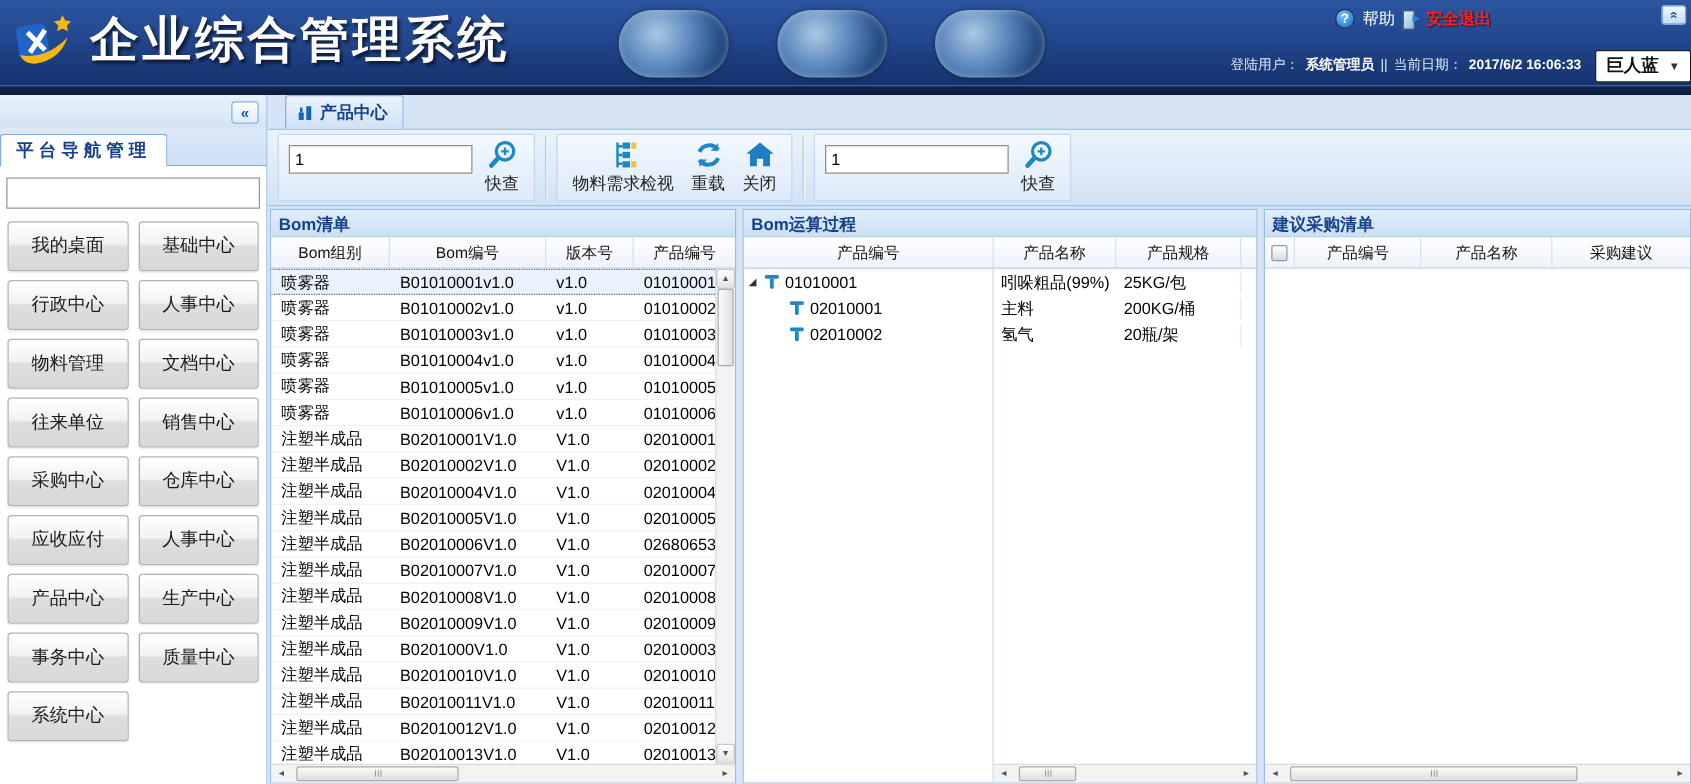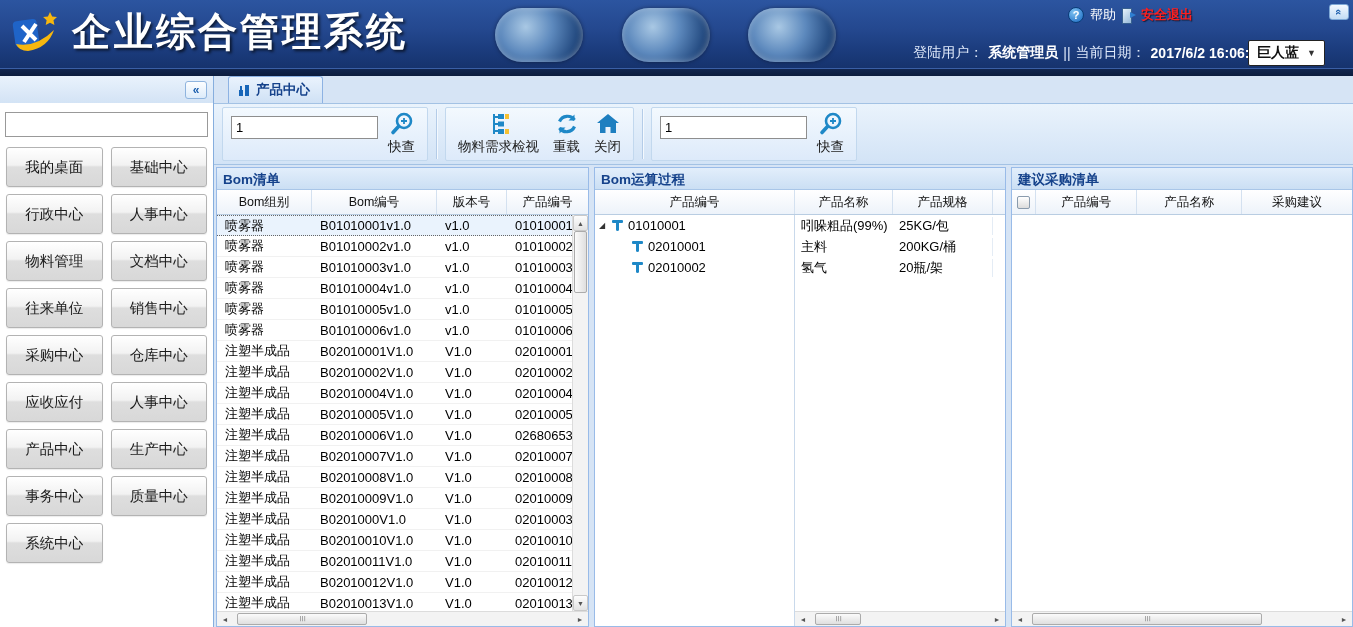--- a/index.html
+++ b/index.html
@@ -33,7 +33,7 @@
     background:linear-gradient(#f3f9ff,#c3dcf4); border:1px solid #7fa9d6; color:#1b5fae; font-weight:bold;
     display:flex; align-items:center; justify-content:center; font-size:11px; }
   .banner-collapse span { display:inline-block; transform:rotate(90deg); }
-  .banner-userline { position:absolute; top:44px; right:88px; color:#dfe9fa; font-size:14px; display:flex; align-items:center; gap:5px; }
+  .banner-userline { position:absolute; top:44px; right:88px; color:#dfe9fa; font-size:11px; display:flex; align-items:center; gap:5px; }
   .banner-userline b { color:#fff; font-weight:bold; }
   .theme-select { position:absolute; top:40px; right:28px; background:#fff; border:1px solid #222; border-radius:2px;
     padding:3px 8px; font-size:14px; font-weight:bold; color:#111; display:flex; align-items:center; gap:8px; }

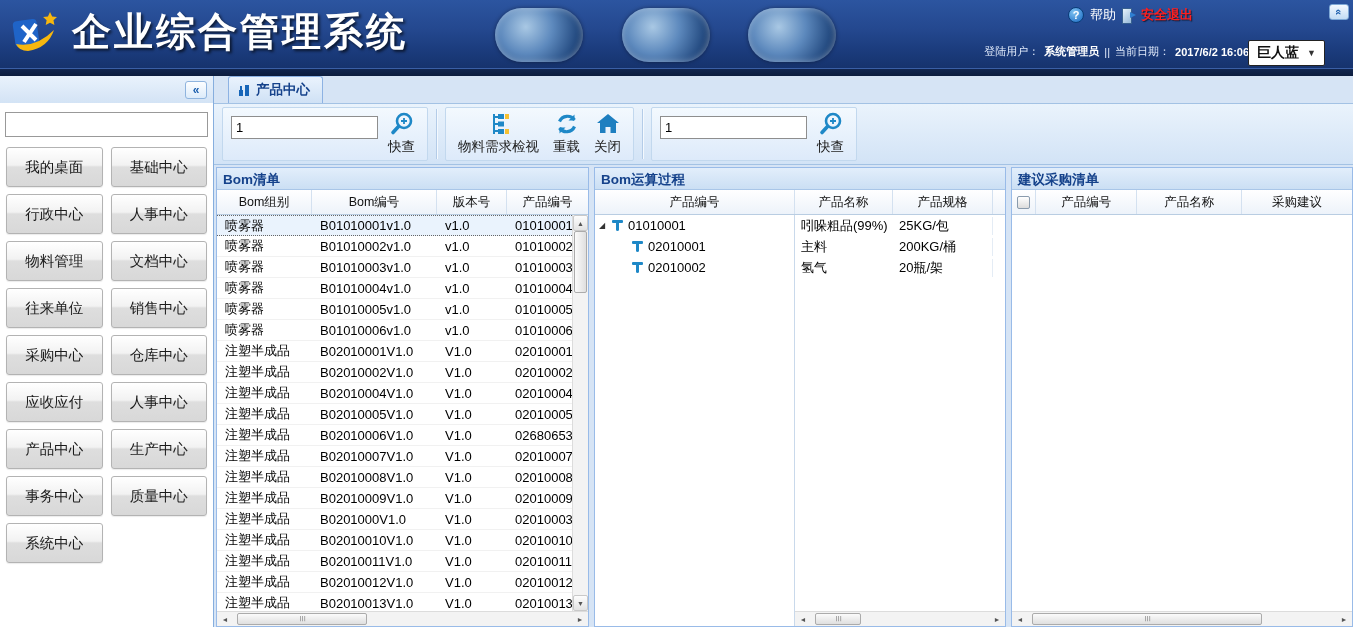--- a/index.html
+++ b/index.html
@@ -35,7 +35,7 @@
   .banner-collapse span { display:inline-block; transform:rotate(90deg); }
   .banner-userline { position:absolute; top:44px; right:88px; color:#dfe9fa; font-size:11px; display:flex; align-items:center; gap:5px; }
   .banner-userline b { color:#fff; font-weight:bold; }
-  .theme-select { position:absolute; top:40px; right:28px; background:#fff; border:1px solid #222; border-radius:2px;
+  .theme-select { position:absolute; top:40px; right:0; background:#fff; border:1px solid #222; border-radius:2px;
     padding:3px 8px; font-size:14px; font-weight:bold; color:#111; display:flex; align-items:center; gap:8px; }
   .theme-caret { font-size:9px; color:#333; }
 

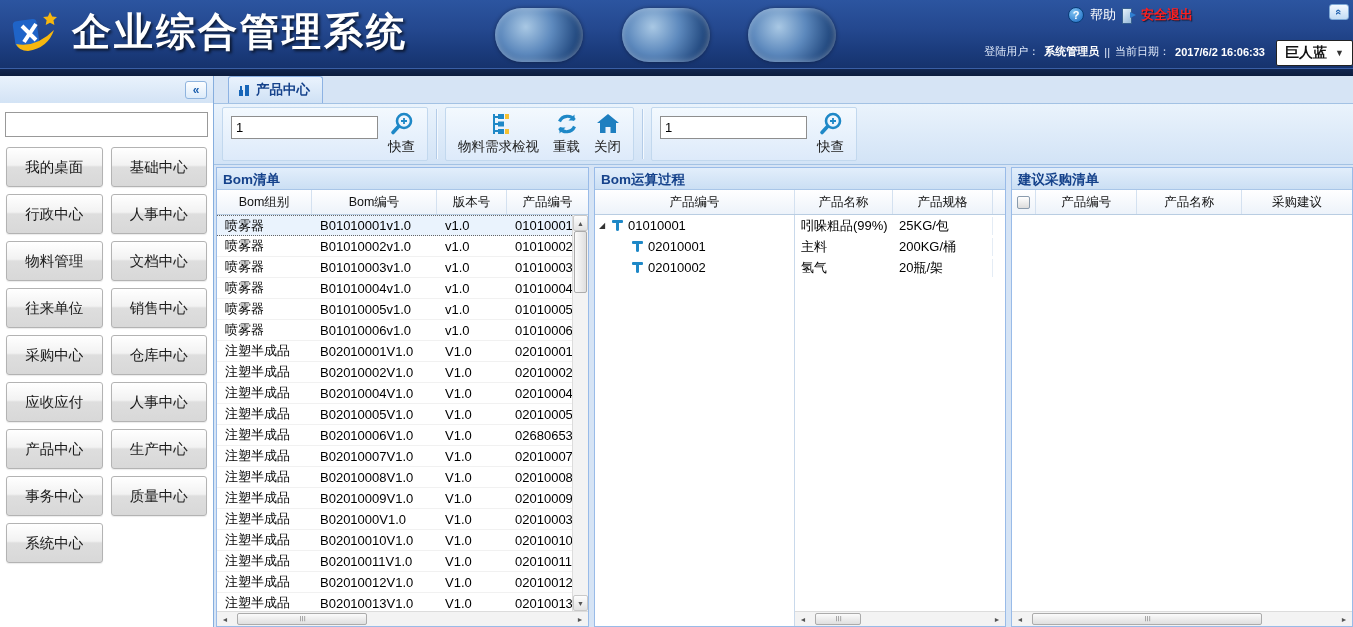--- a/index.html
+++ b/index.html
@@ -189,6 +189,9 @@
           <span>«</span>
         </div>
     </div>
+    <div class="side-tabs">
+      <span class="side-tab">平台导航管理</span>
+    </div>
     <div class="side-content">
       <input class="side-search" type="text" value="" style="">
       <div class="nav-grid">

